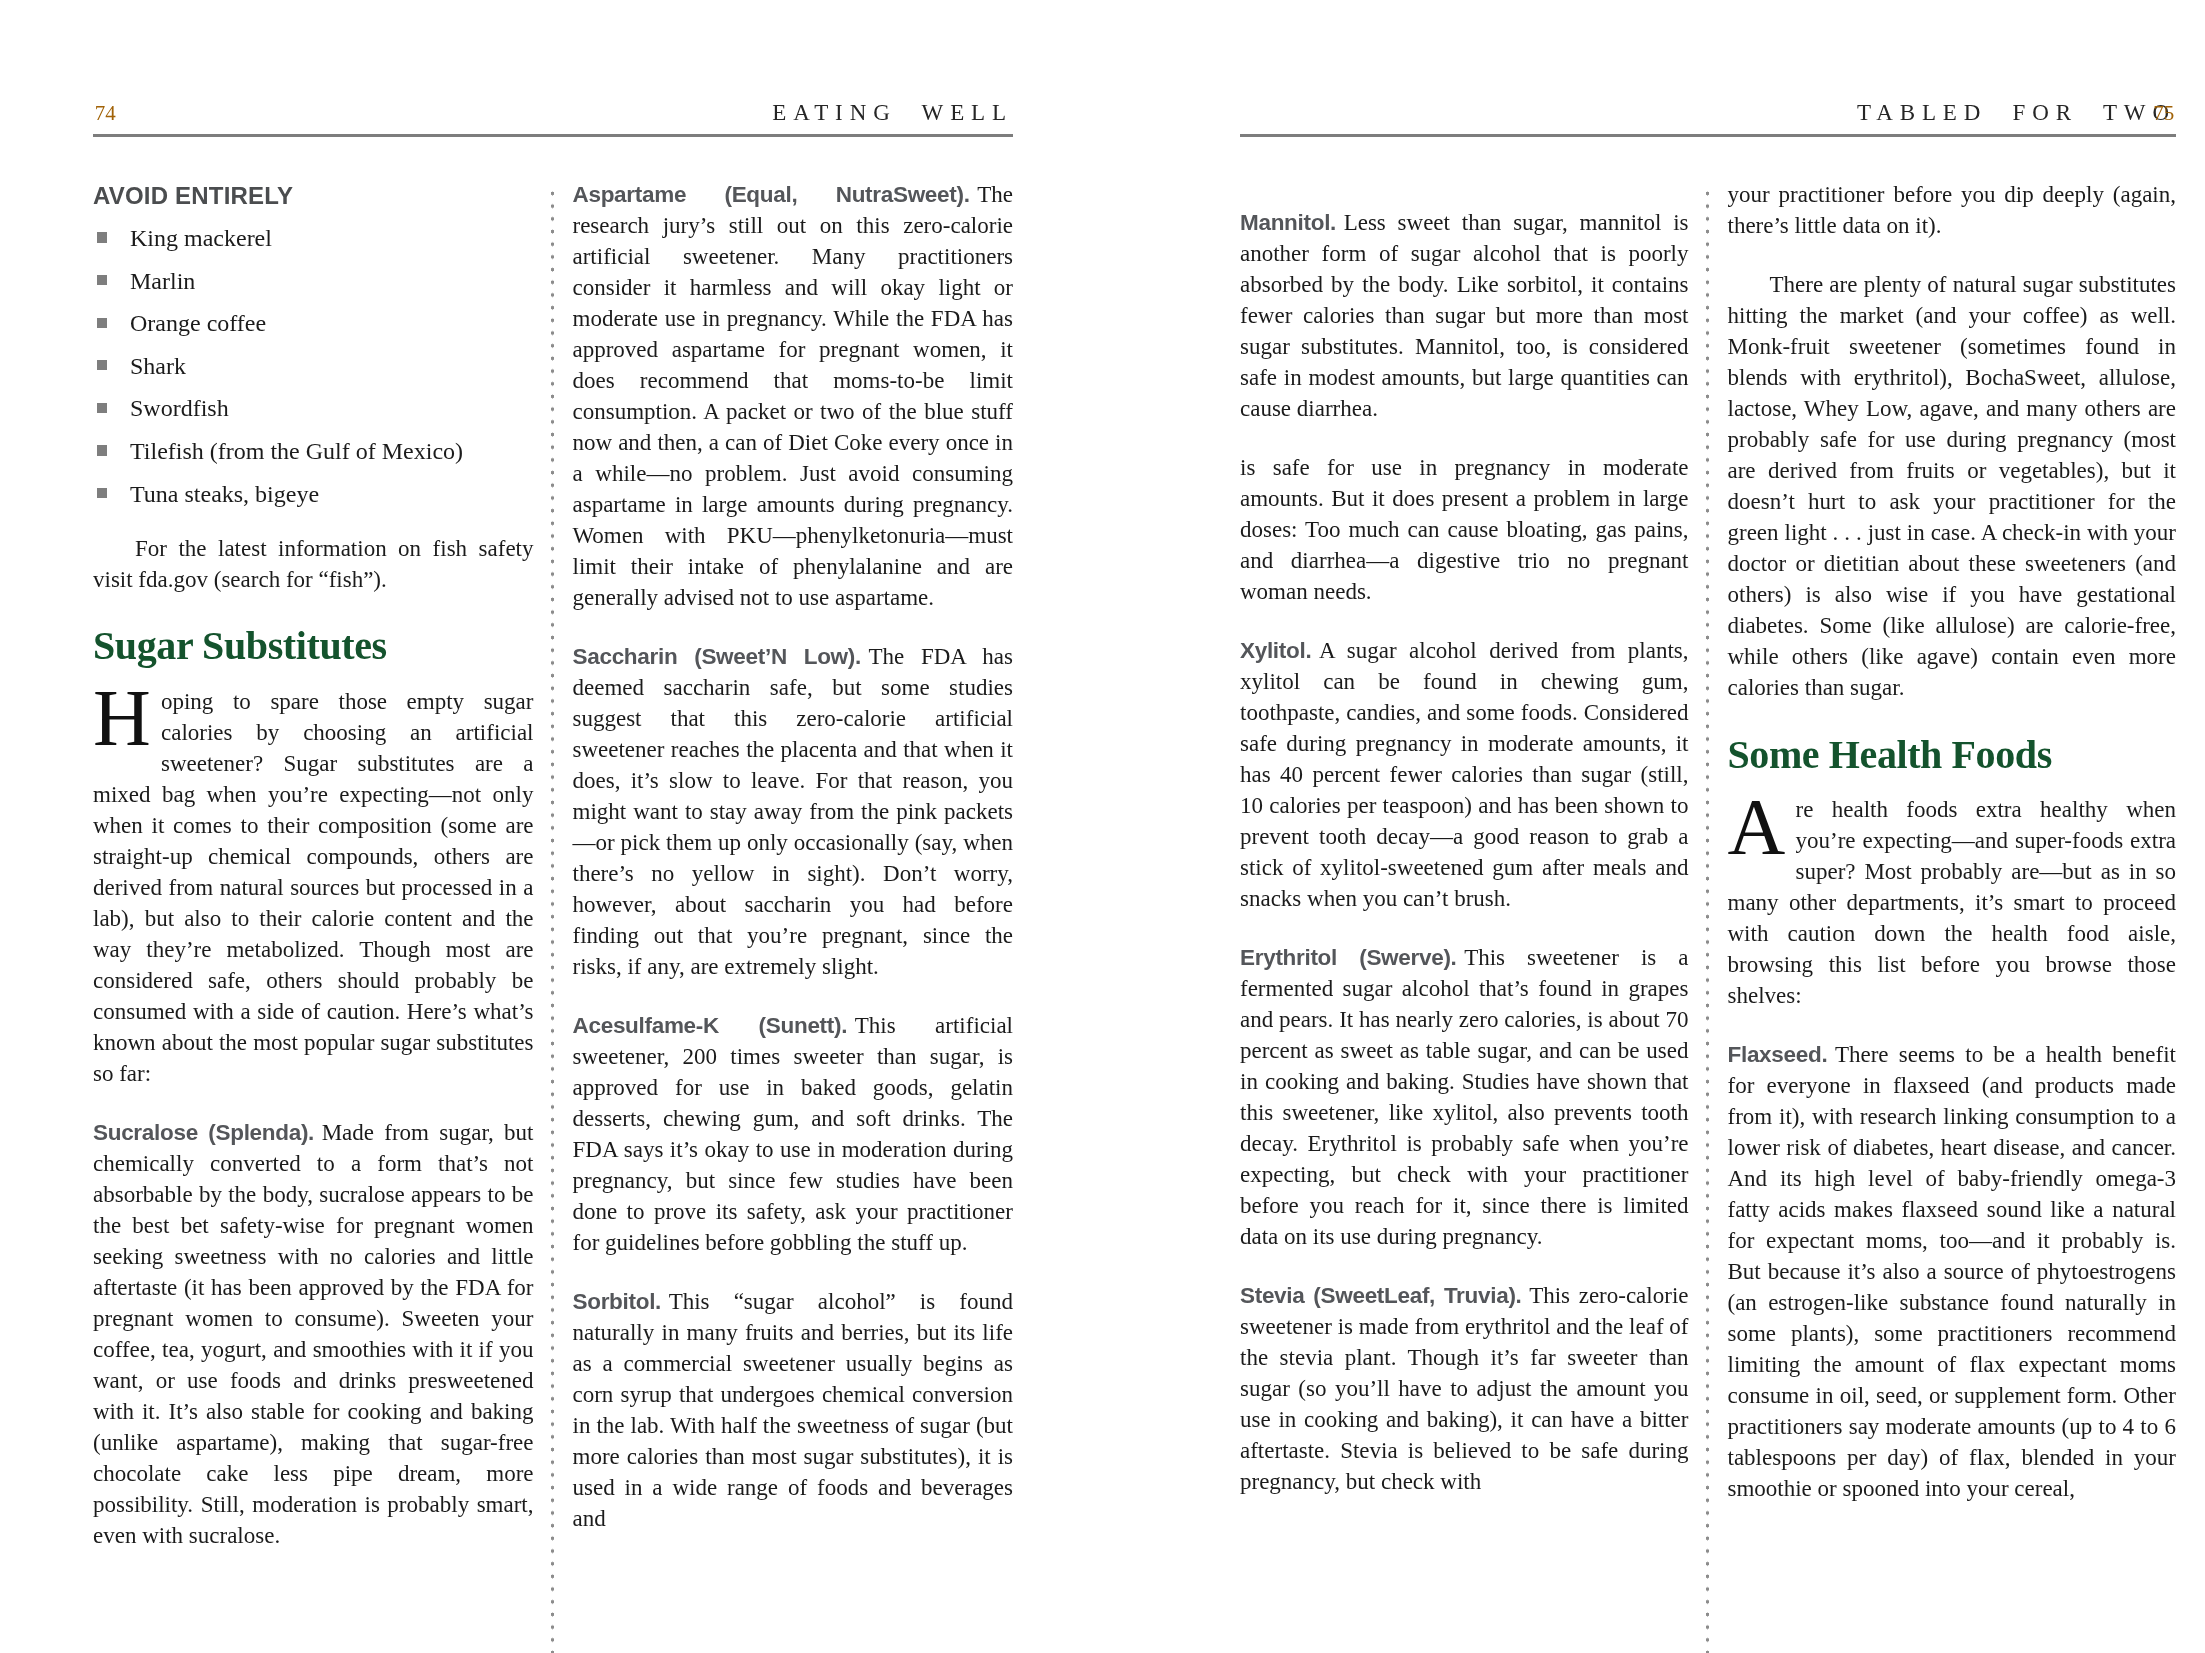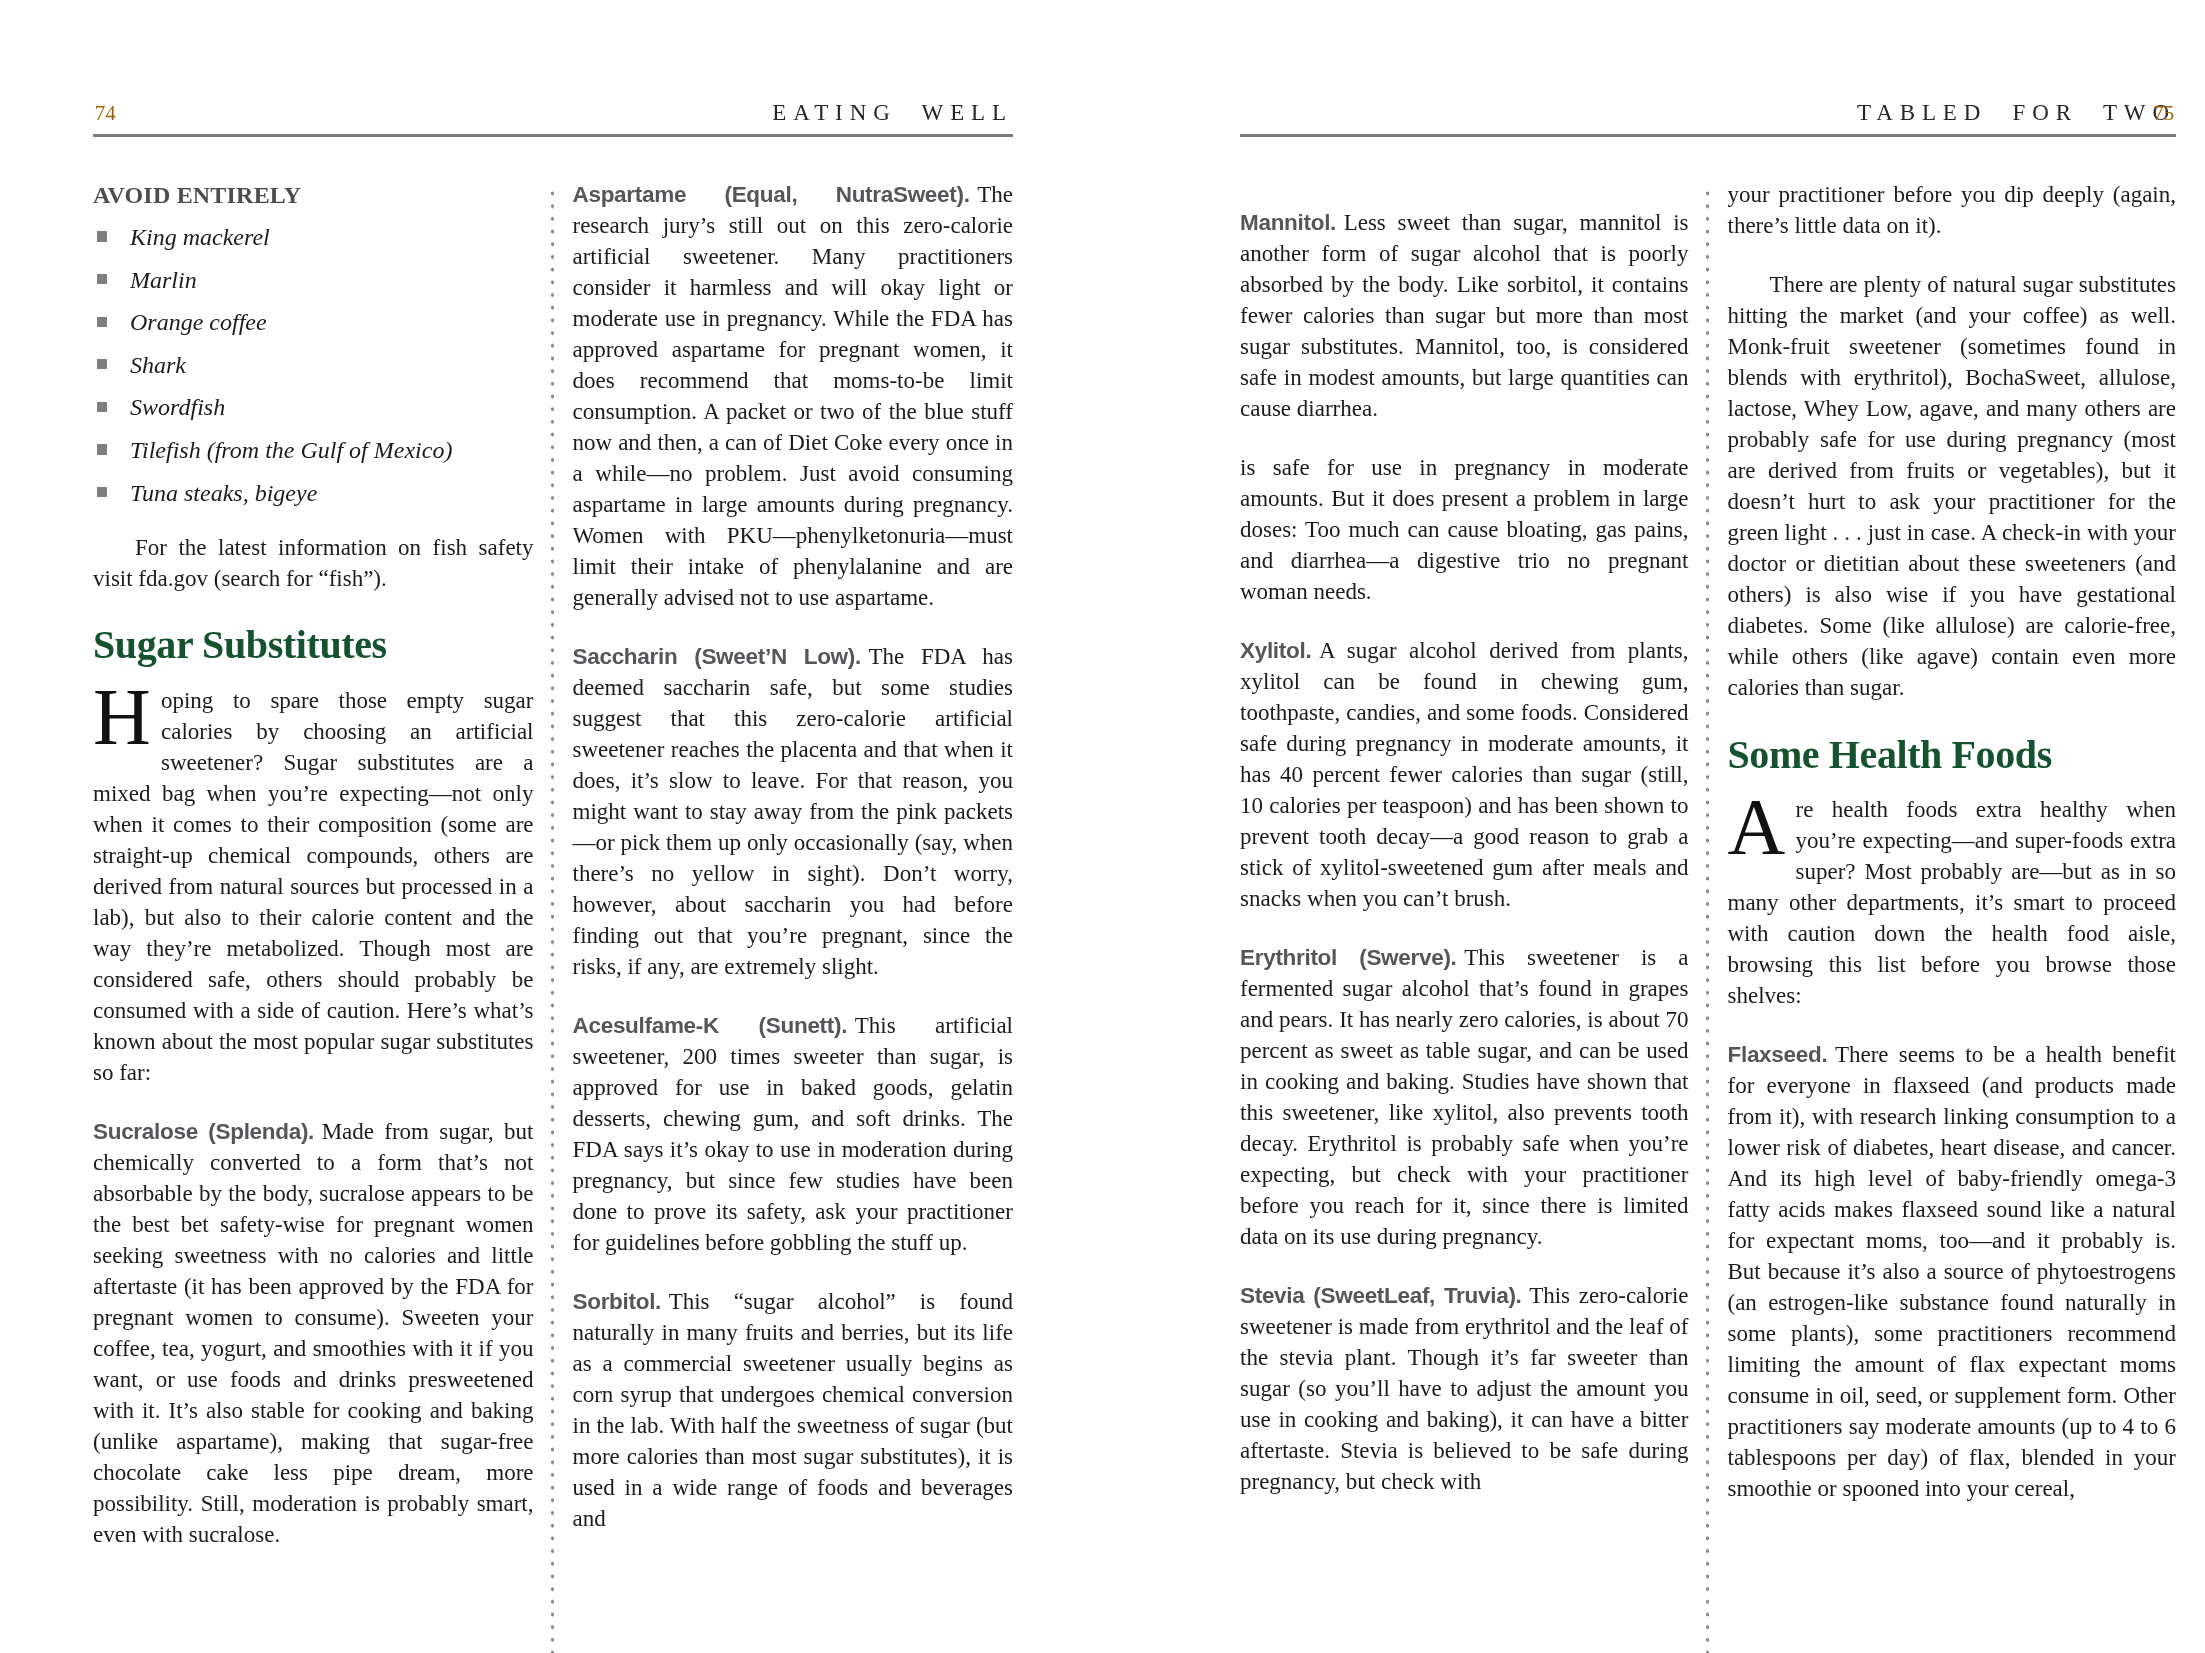--- a/index.html
+++ b/index.html
@@ -80,7 +80,7 @@
   .indent { text-indent: 42px; margin-top: 24px; }
 
   .kicker {
-    font-family: Liberation Serif, serif;
+    font-family: Liberation Sans, sans-serif;
     font-weight: 700;
     font-size: 24px;
     letter-spacing: 0.2px;

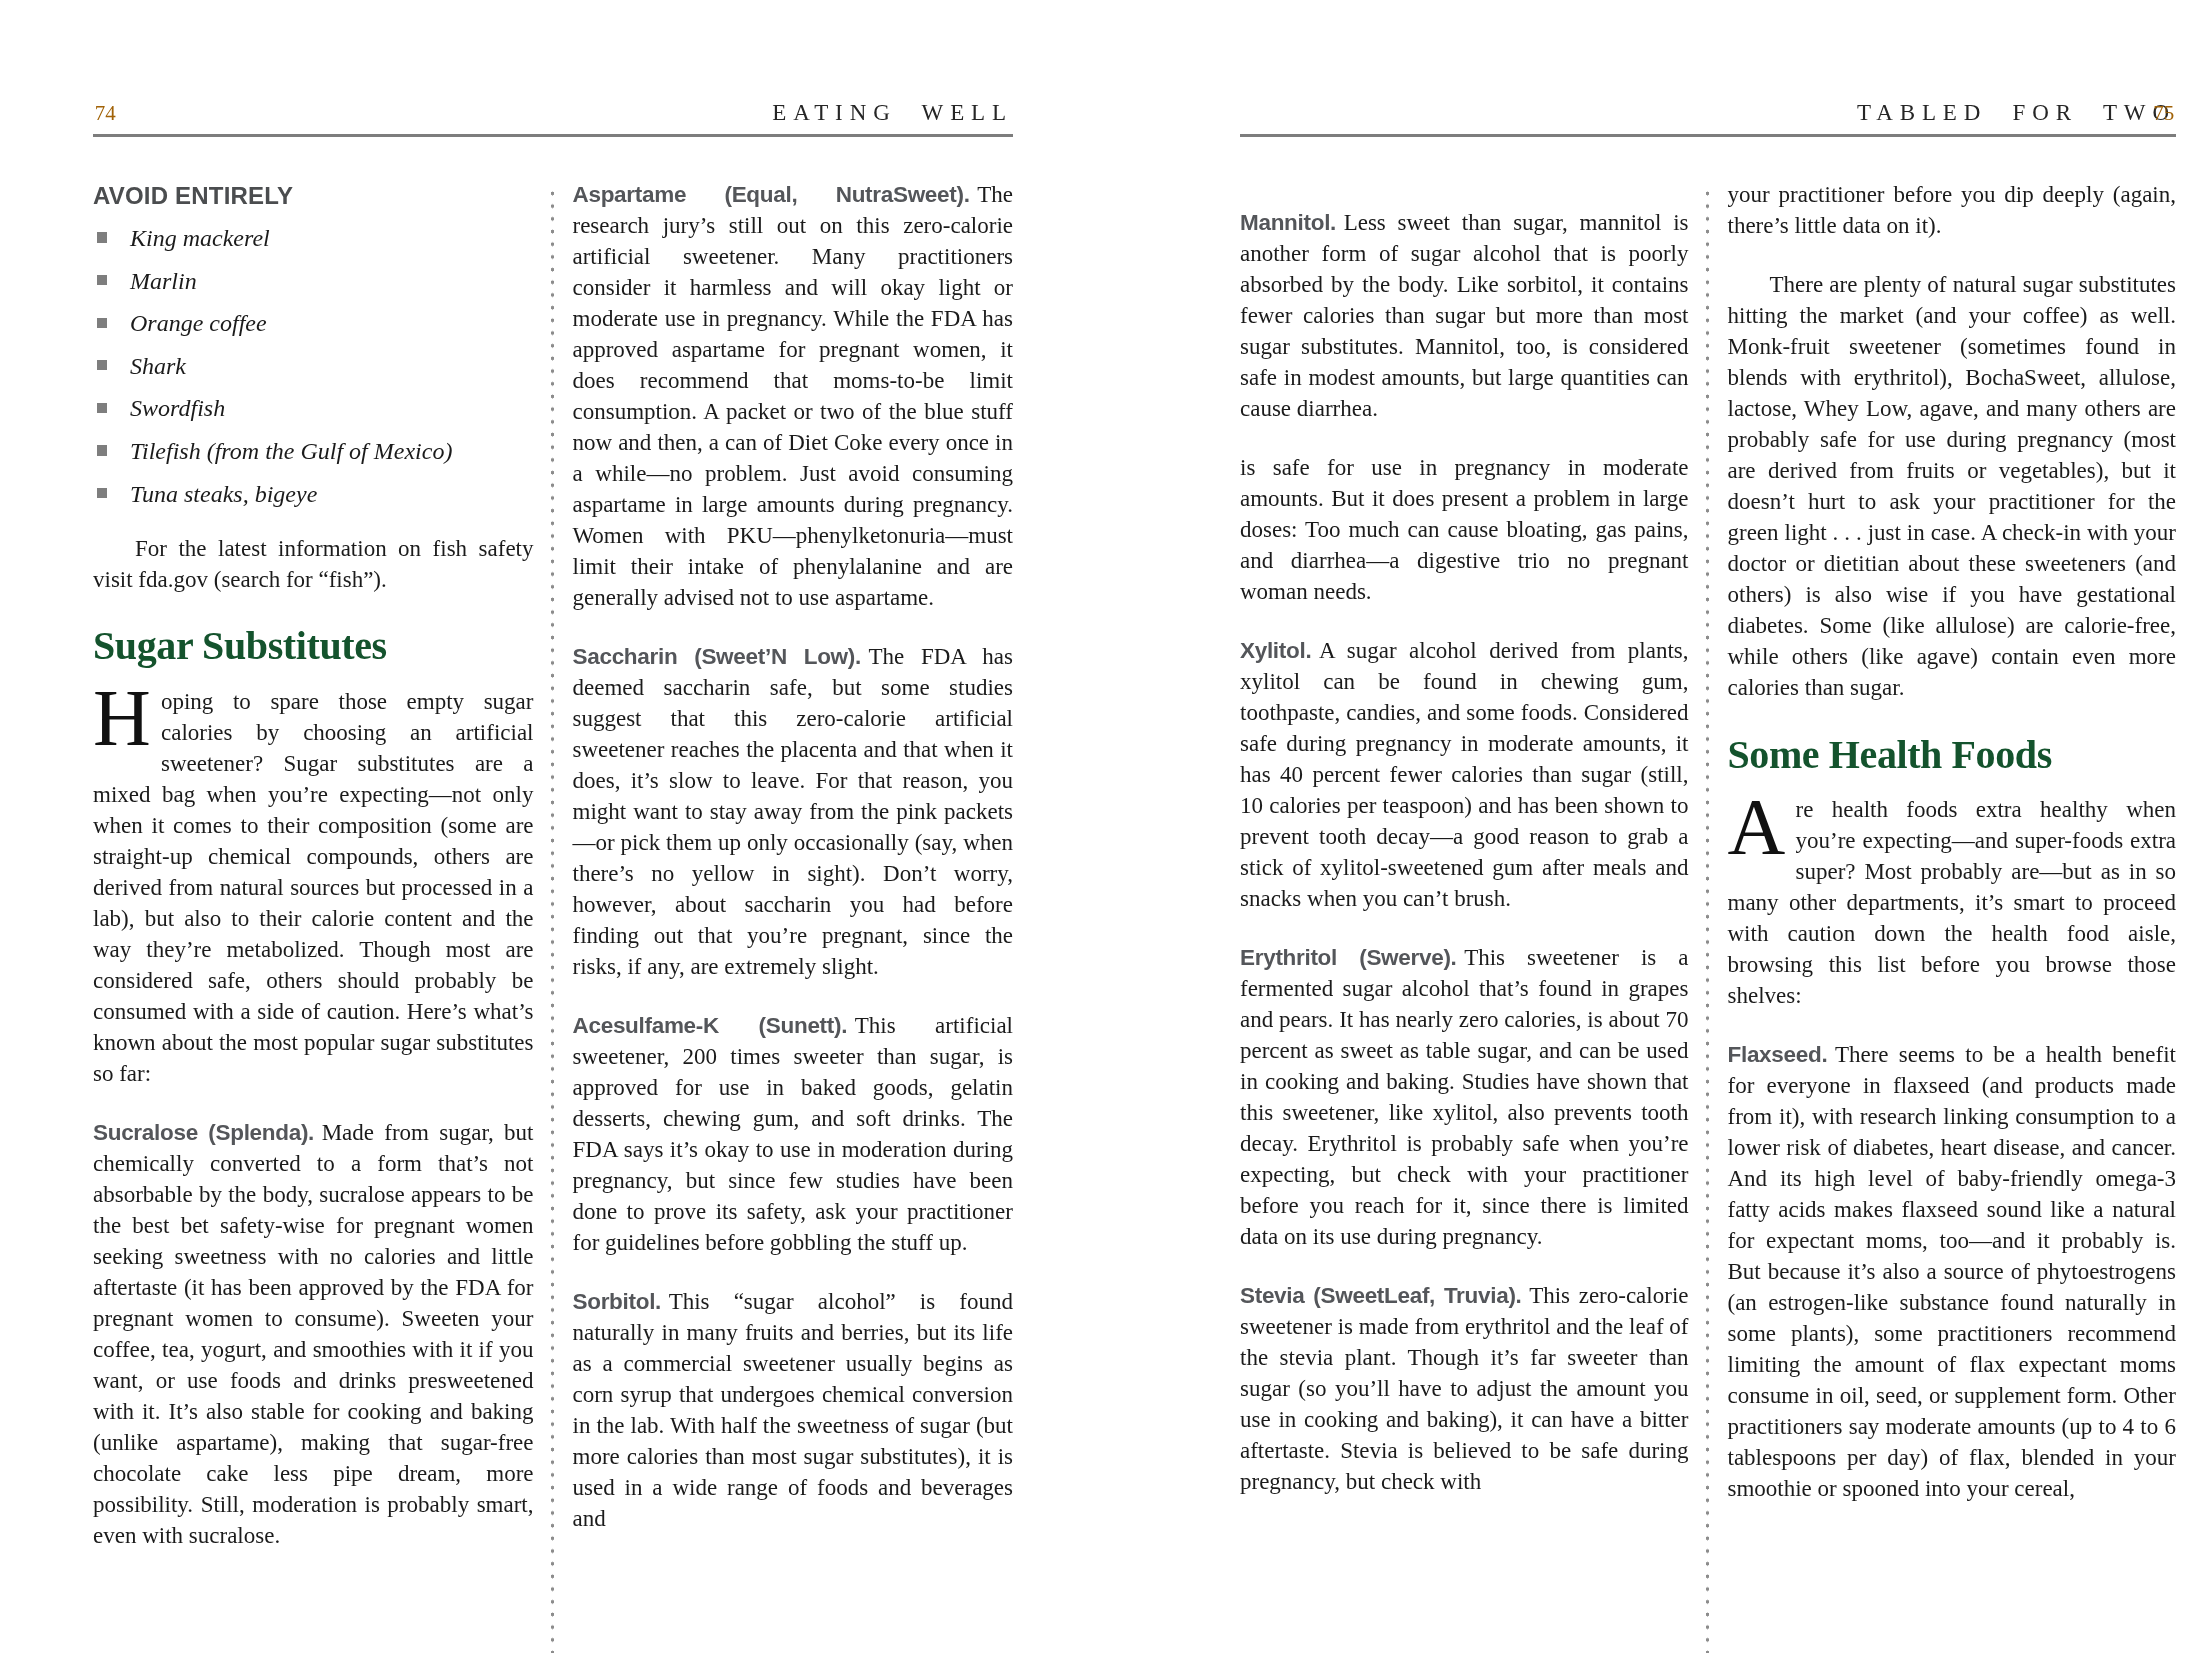--- a/index.html
+++ b/index.html
@@ -91,7 +91,6 @@
     list-style: none;
     margin: 0 0 8.5px 0;
     padding: 0;
-    font-style: italic;
   }
   .fish-list li {
     position: relative;

